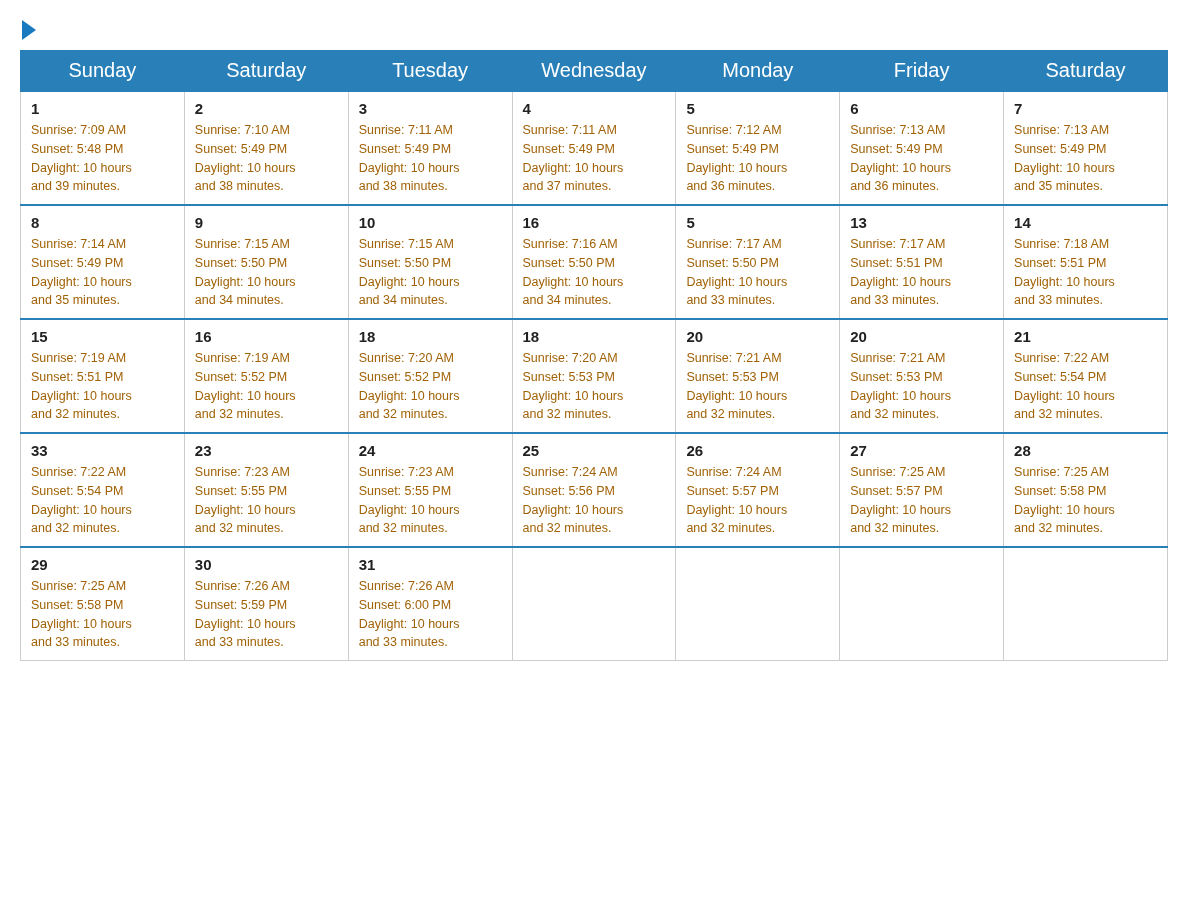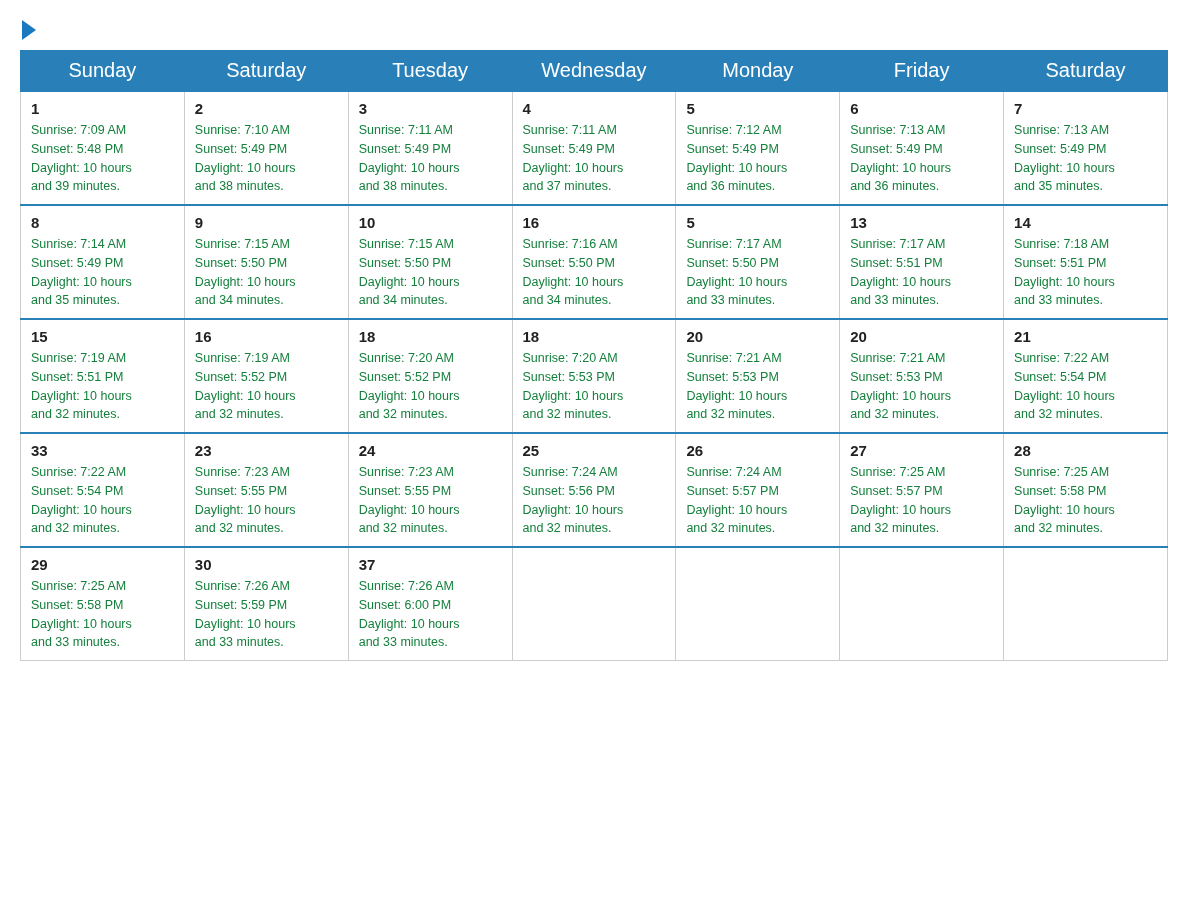--- a/index.html
+++ b/index.html
@@ -86,7 +86,7 @@
     .day-info {
       font-size: 12.5px;
       line-height: 1.5;
-      color: #15803d;
+      color: #a16207;
     }
     tbody tr td:first-child {
       border-left: 1px solid #ccc;

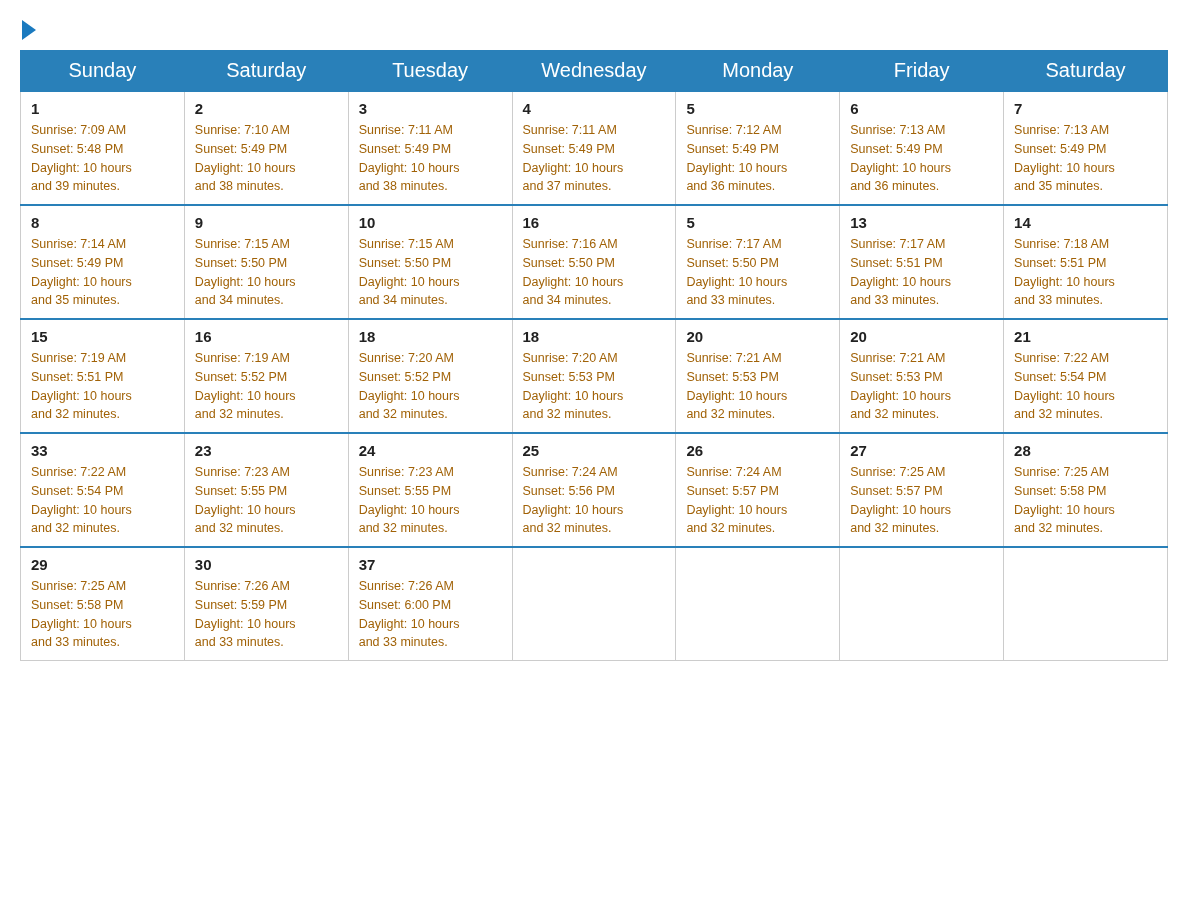--- a/index.html
+++ b/index.html
@@ -257,7 +257,7 @@
           <div class="day-info">Sunrise: 7:26 AM<br>Sunset: 5:59 PM<br>Daylight: 10 hours<br>and 33 minutes.</div>
         </td>
         <td>
-          <span class="day-number">37</span>
+          <span class="day-number">31</span>
           <div class="day-info">Sunrise: 7:26 AM<br>Sunset: 6:00 PM<br>Daylight: 10 hours<br>and 33 minutes.</div>
         </td>
         <td class="empty-cell"></td>

